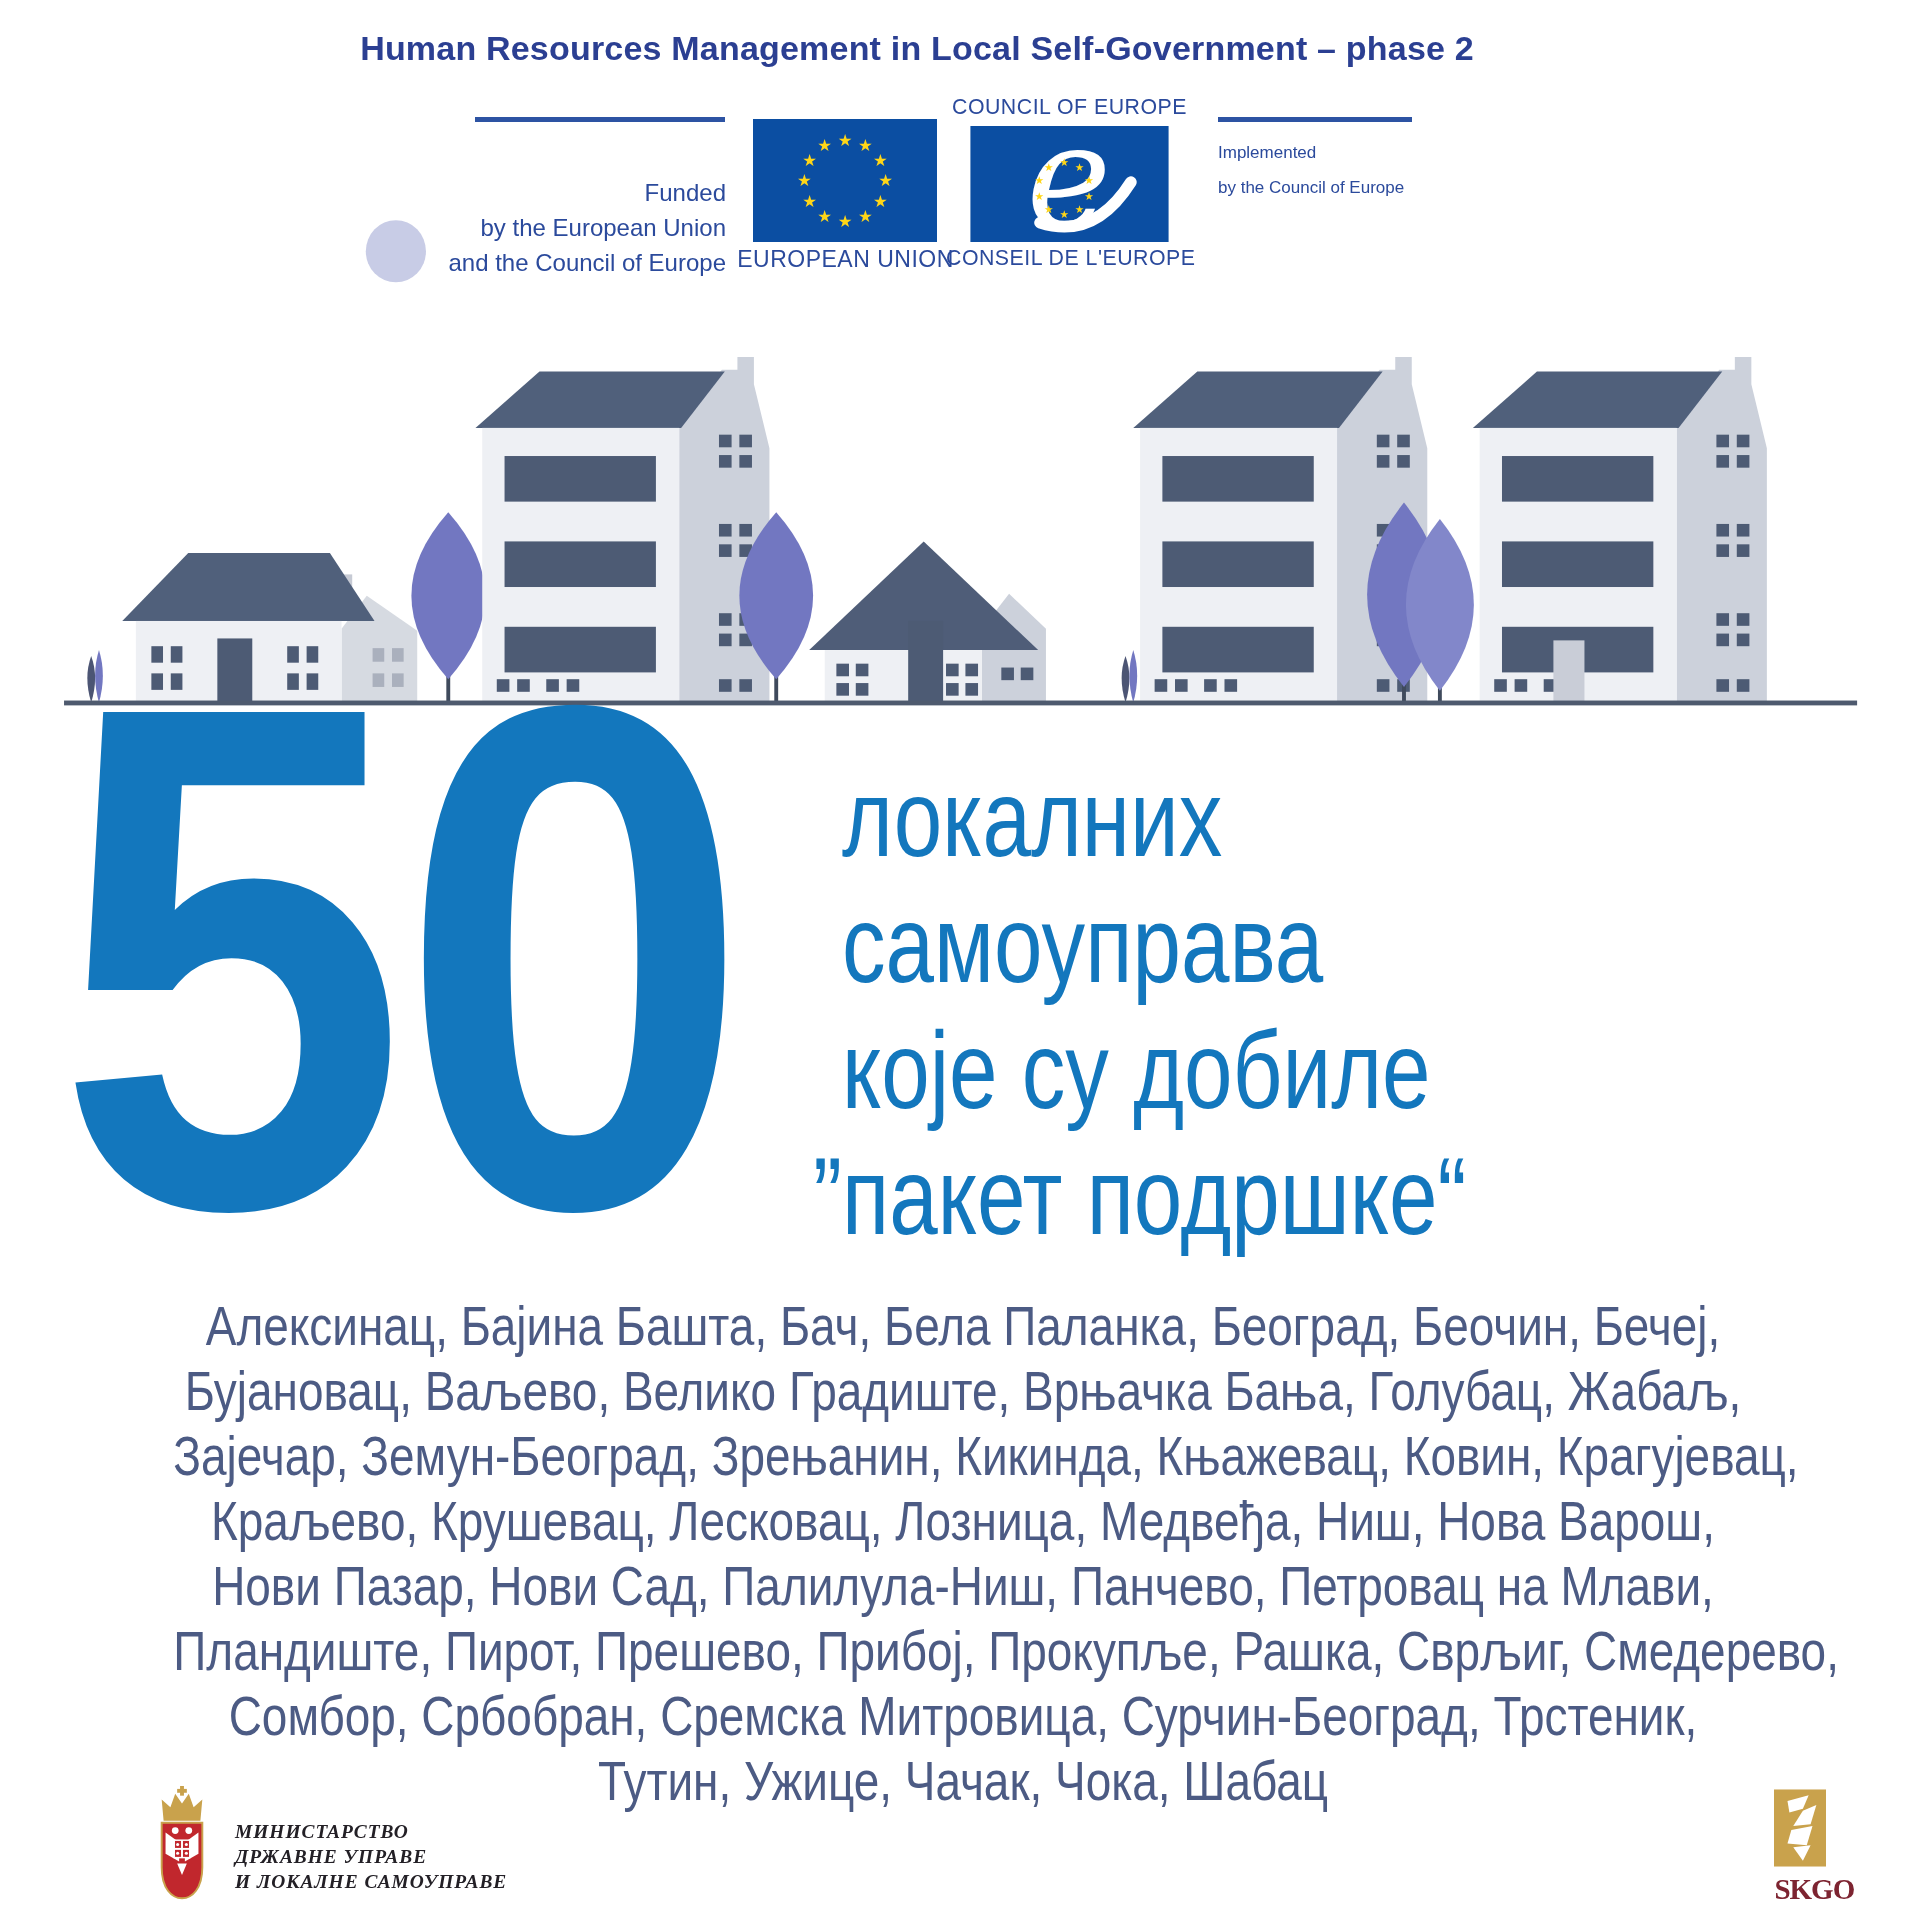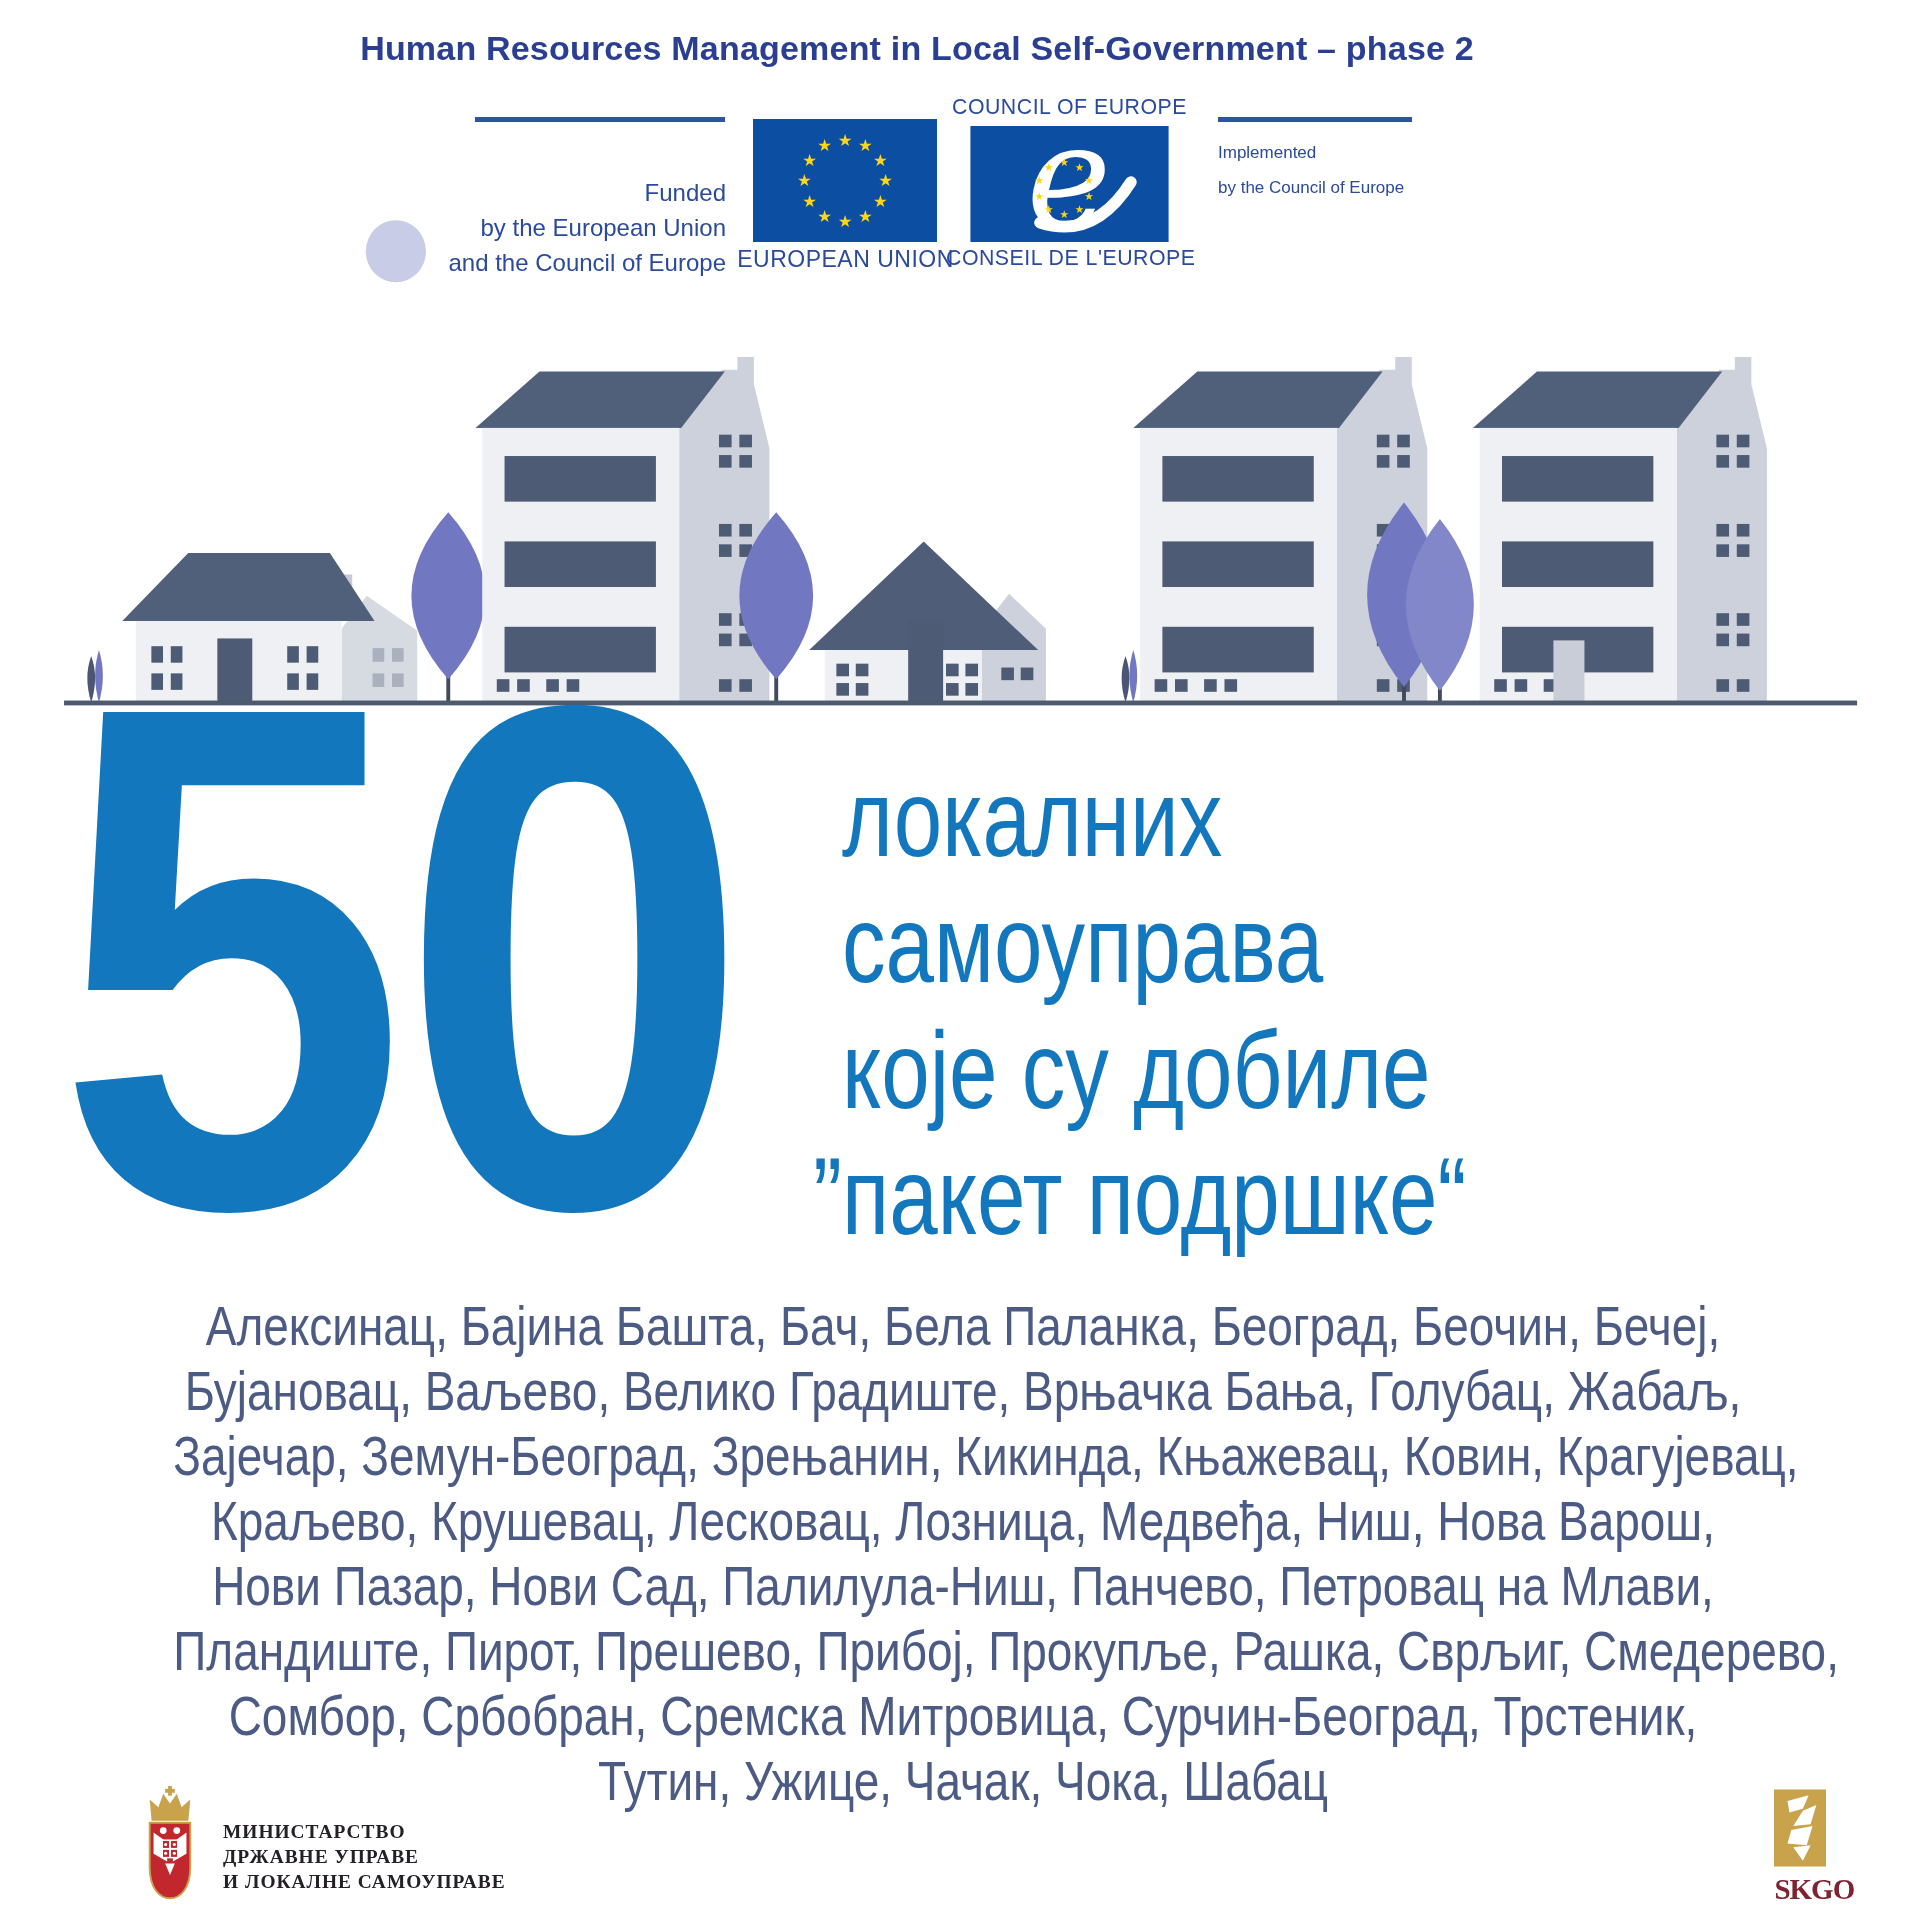--- a/index.html
+++ b/index.html
@@ -67,7 +67,7 @@
   .city-line { white-space:nowrap; transform:scaleX(0.82); transform-origin:center; }
 
   
-  .ministry { position:absolute; left:140px; top:1782px; display:flex; }
+  .ministry { position:absolute; left:152px; top:1782px; display:flex;font-style:italic; }
   .ministry-text {
     margin-left:23px; padding-top:37px;
     font-family:"Liberation Serif", serif; font-weight:bold;

